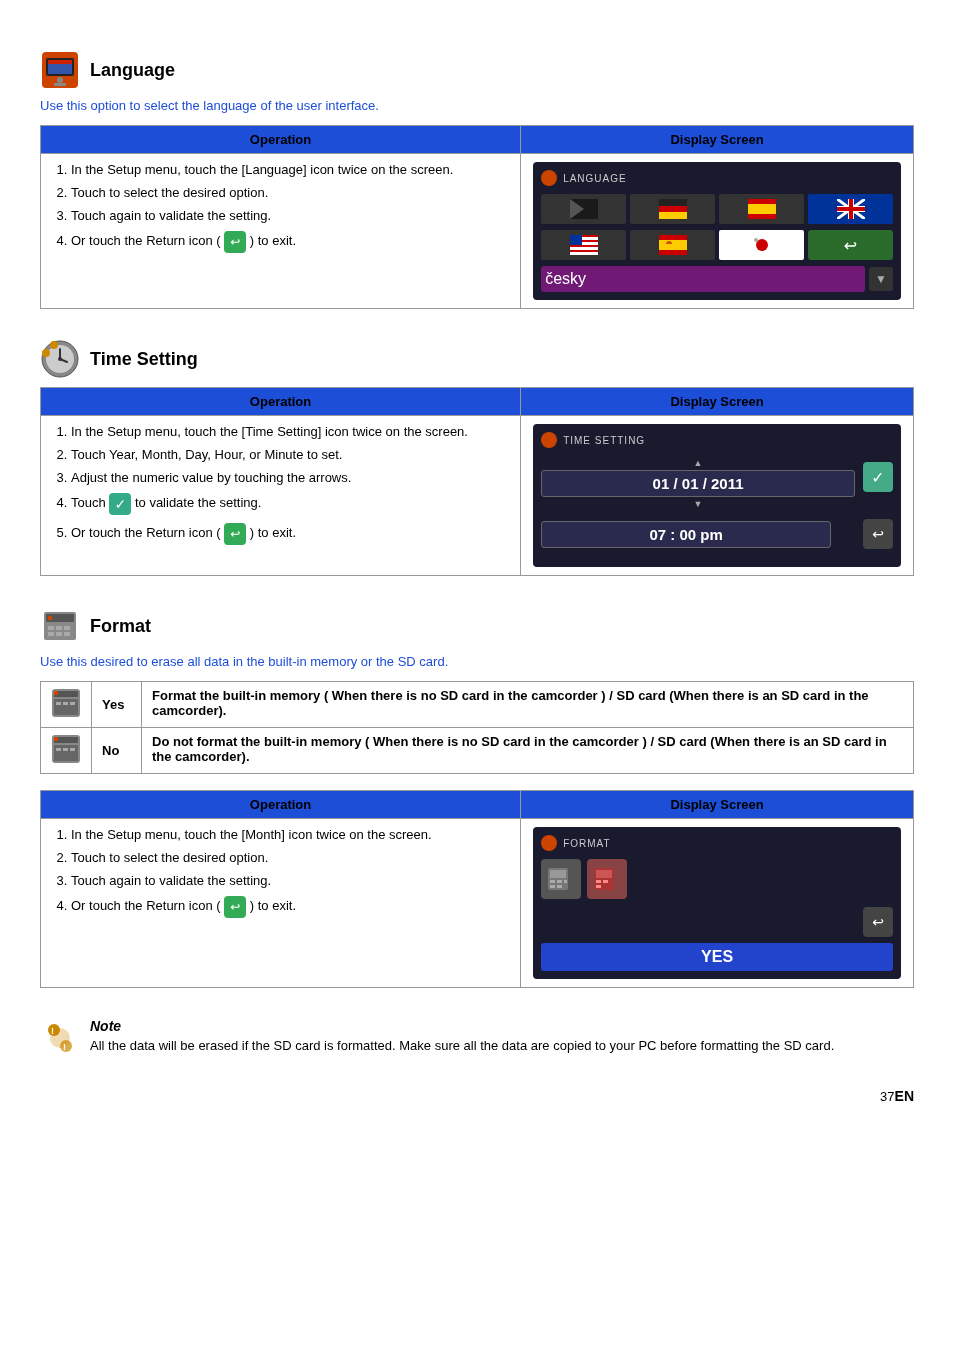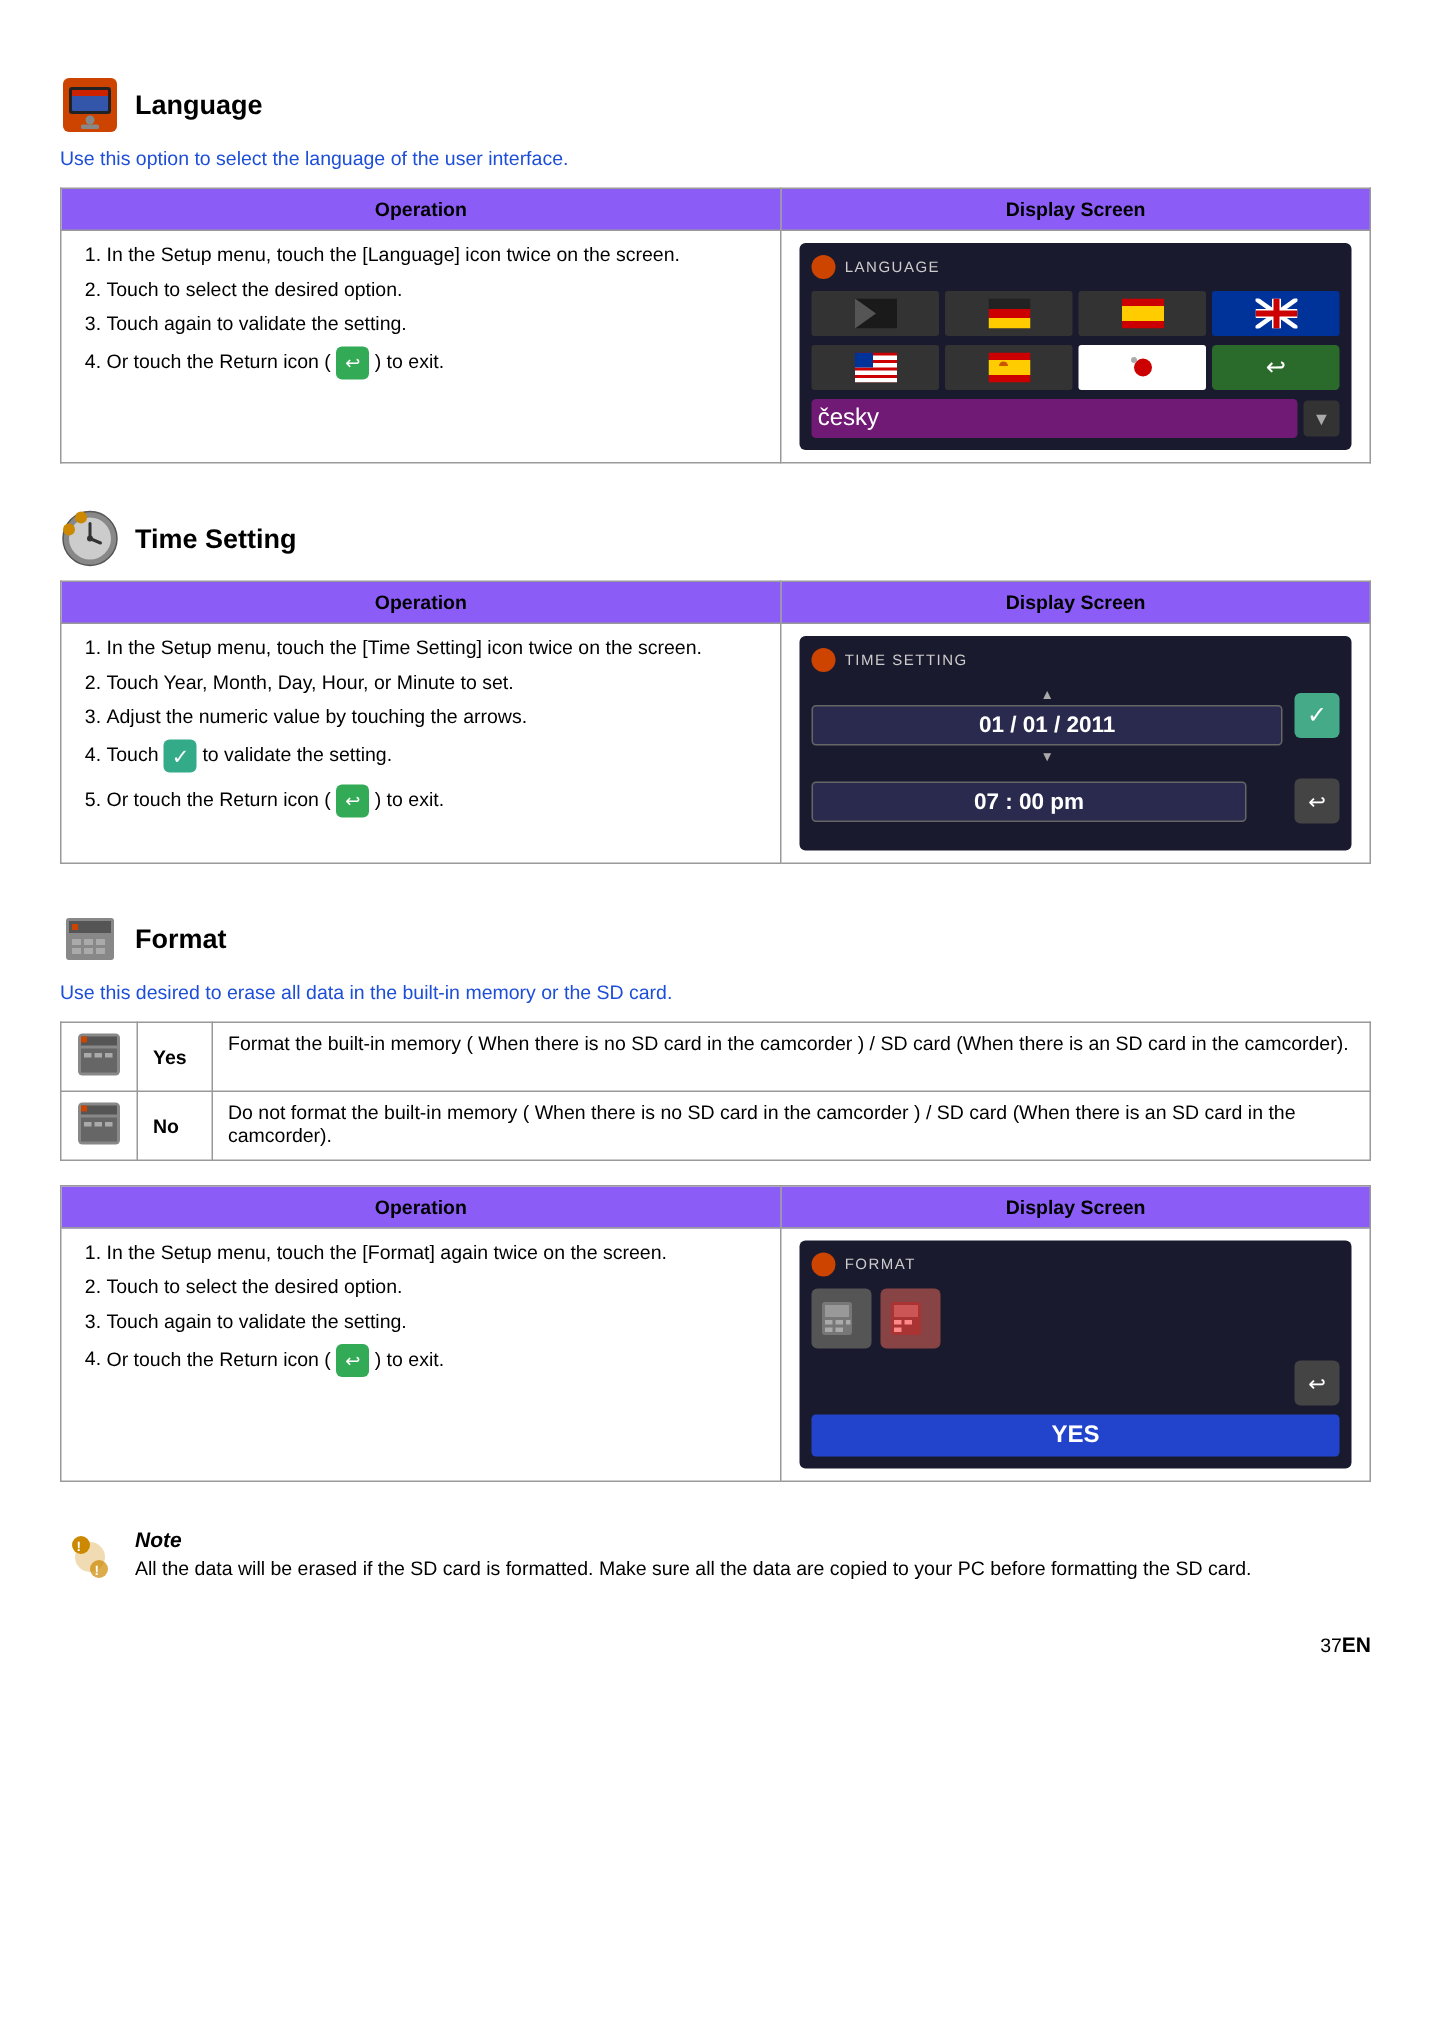--- a/index.html
+++ b/index.html
@@ -43,7 +43,7 @@
       margin-bottom: 30px;
     }
     .two-col-table th {
-      background: #8b5cf6;
+      background: #1d4ed8;
       border: 1px solid #999;
       padding: 6px 12px;
       text-align: center;

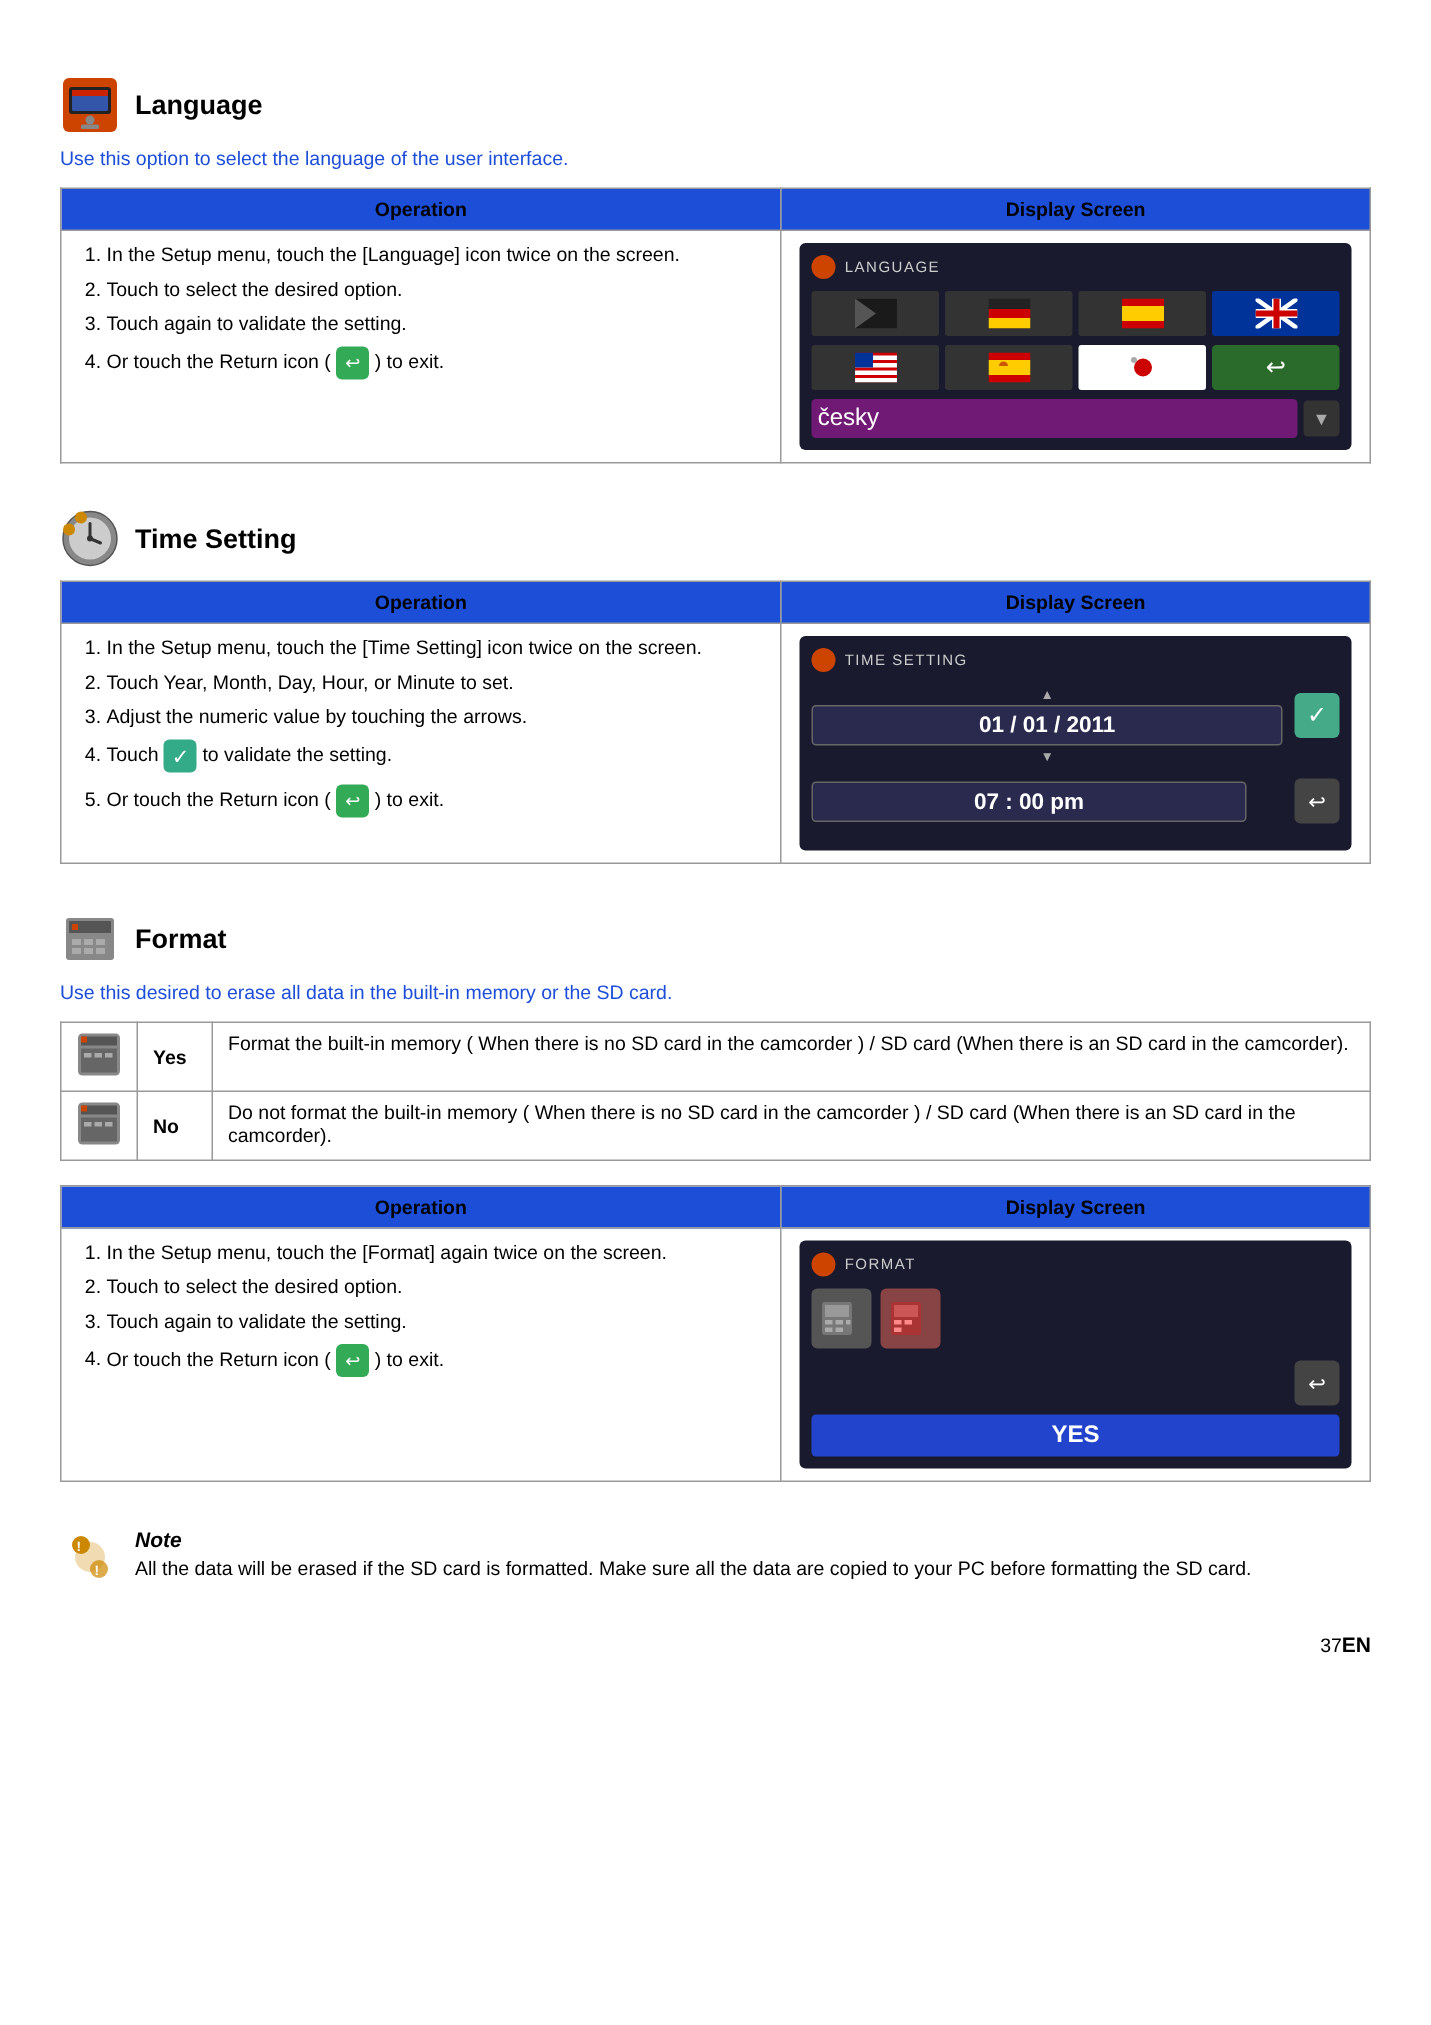--- a/index.html
+++ b/index.html
@@ -172,6 +172,7 @@
       padding: 6px 10px;
       vertical-align: top;
       font-size: 13px;
+      font-weight: bold;
     }
     .format-opt-table td.icon-cell {
       width: 40px;

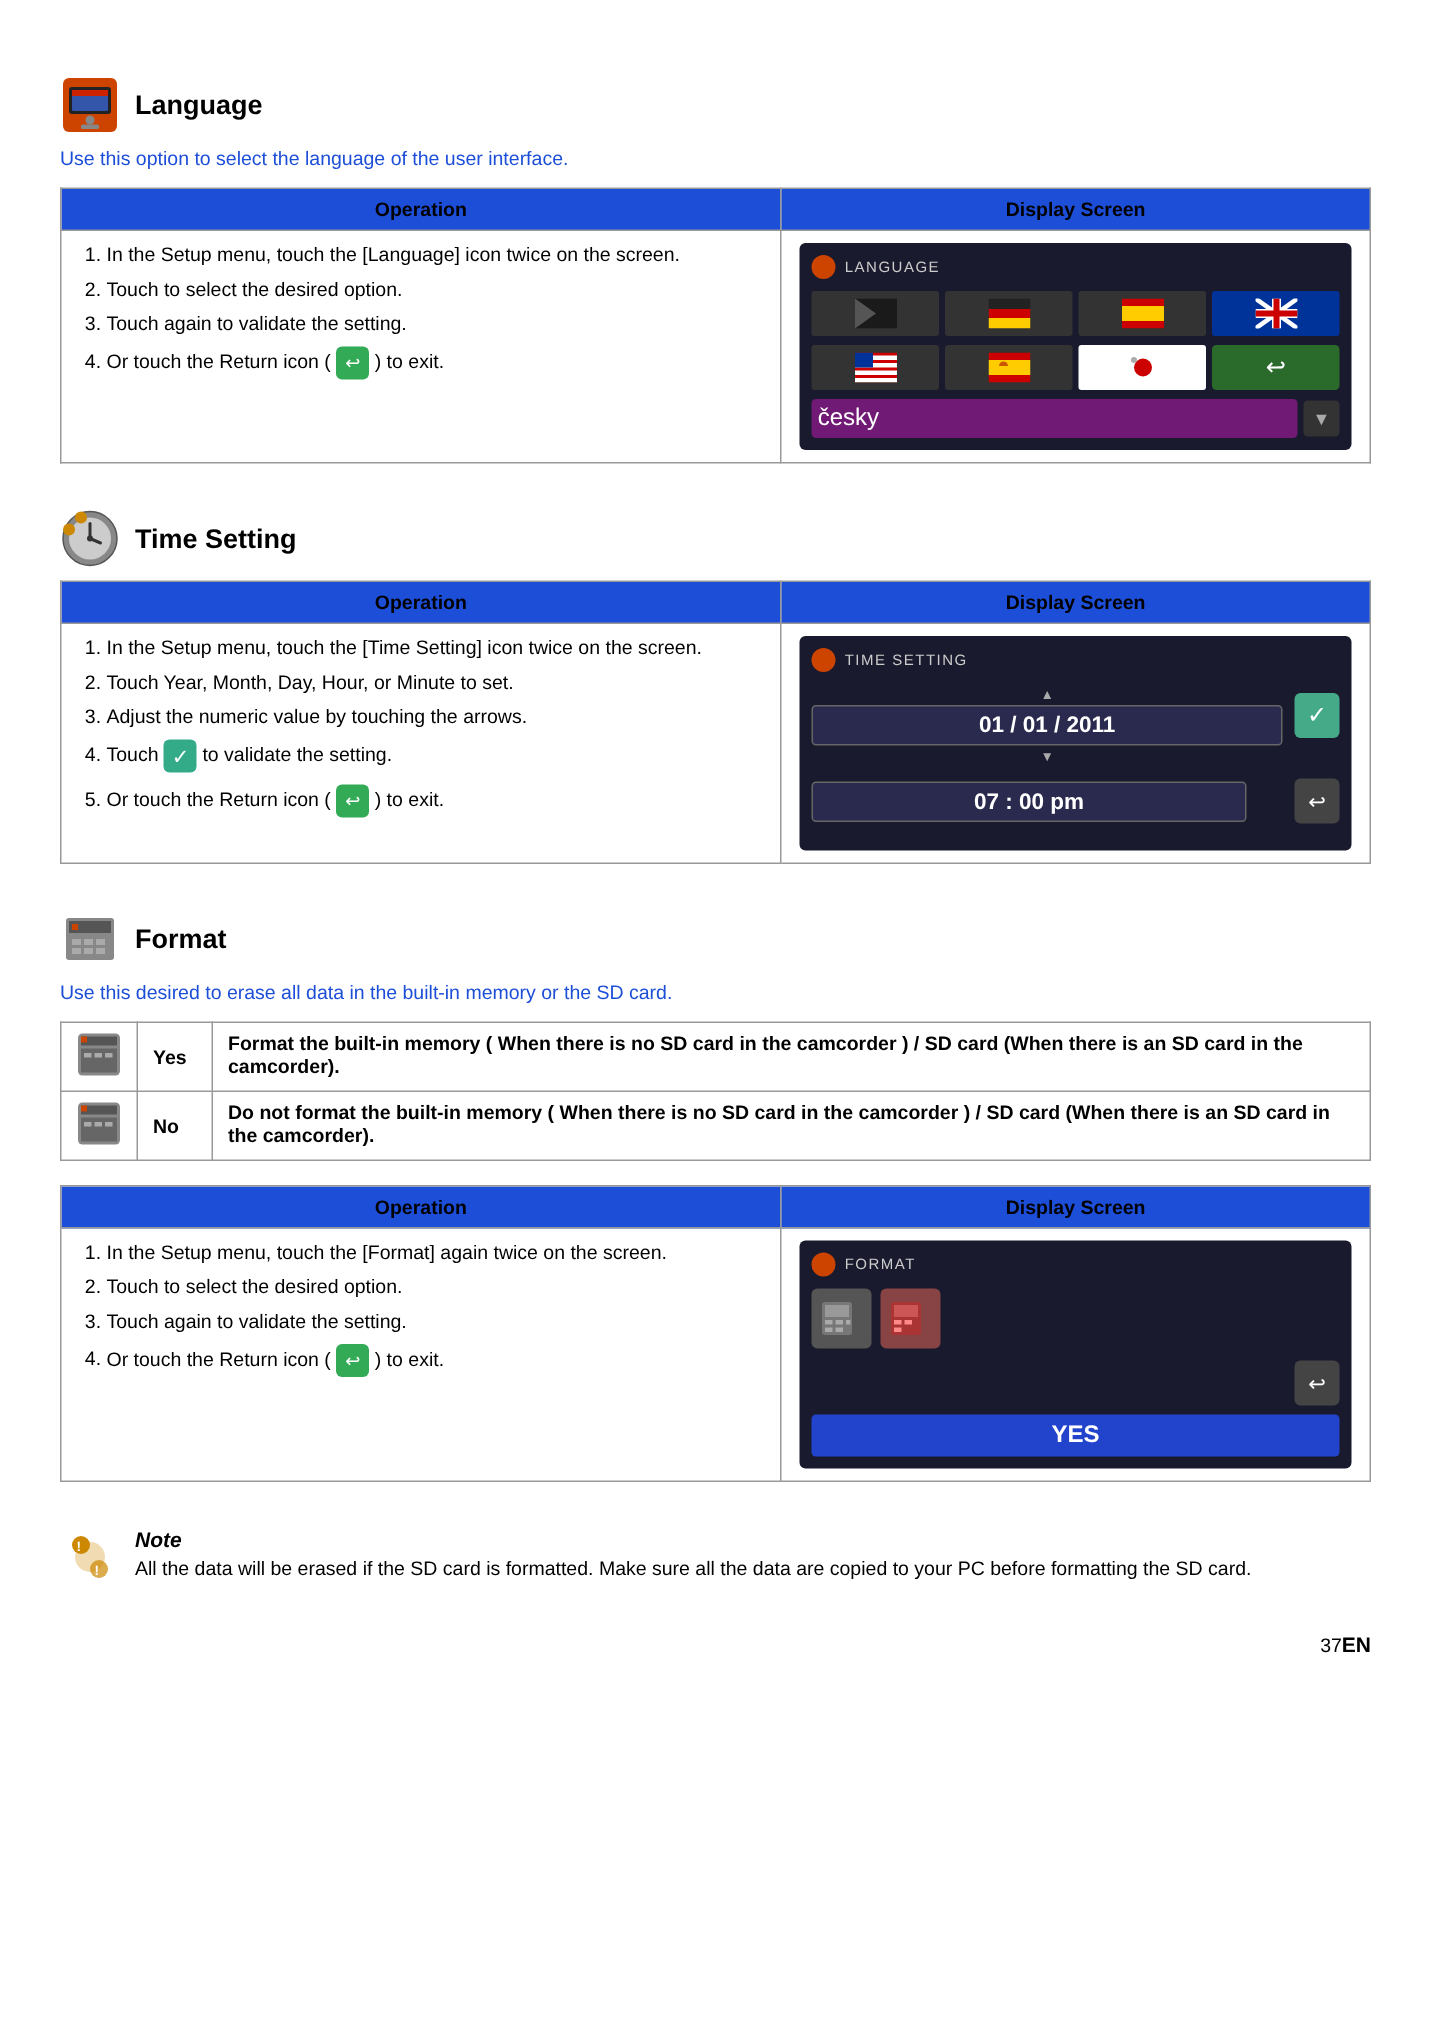--- a/index.html
+++ b/index.html
@@ -529,7 +529,7 @@
     <tr>
       <td class="op-col">
         <ol style="list-style:decimal; padding-left:18px;">
-          <li style="margin-bottom:8px;">In the Setup menu, touch the [Format] again twice on the screen.</li>
+          <li style="margin-bottom:8px;">In the Setup menu, touch the [Month] icon twice on the screen.</li>
           <li style="margin-bottom:8px;">Touch to select the desired option.</li>
           <li style="margin-bottom:8px;">Touch again to validate the setting.</li>
           <li style="margin-bottom:8px;">

